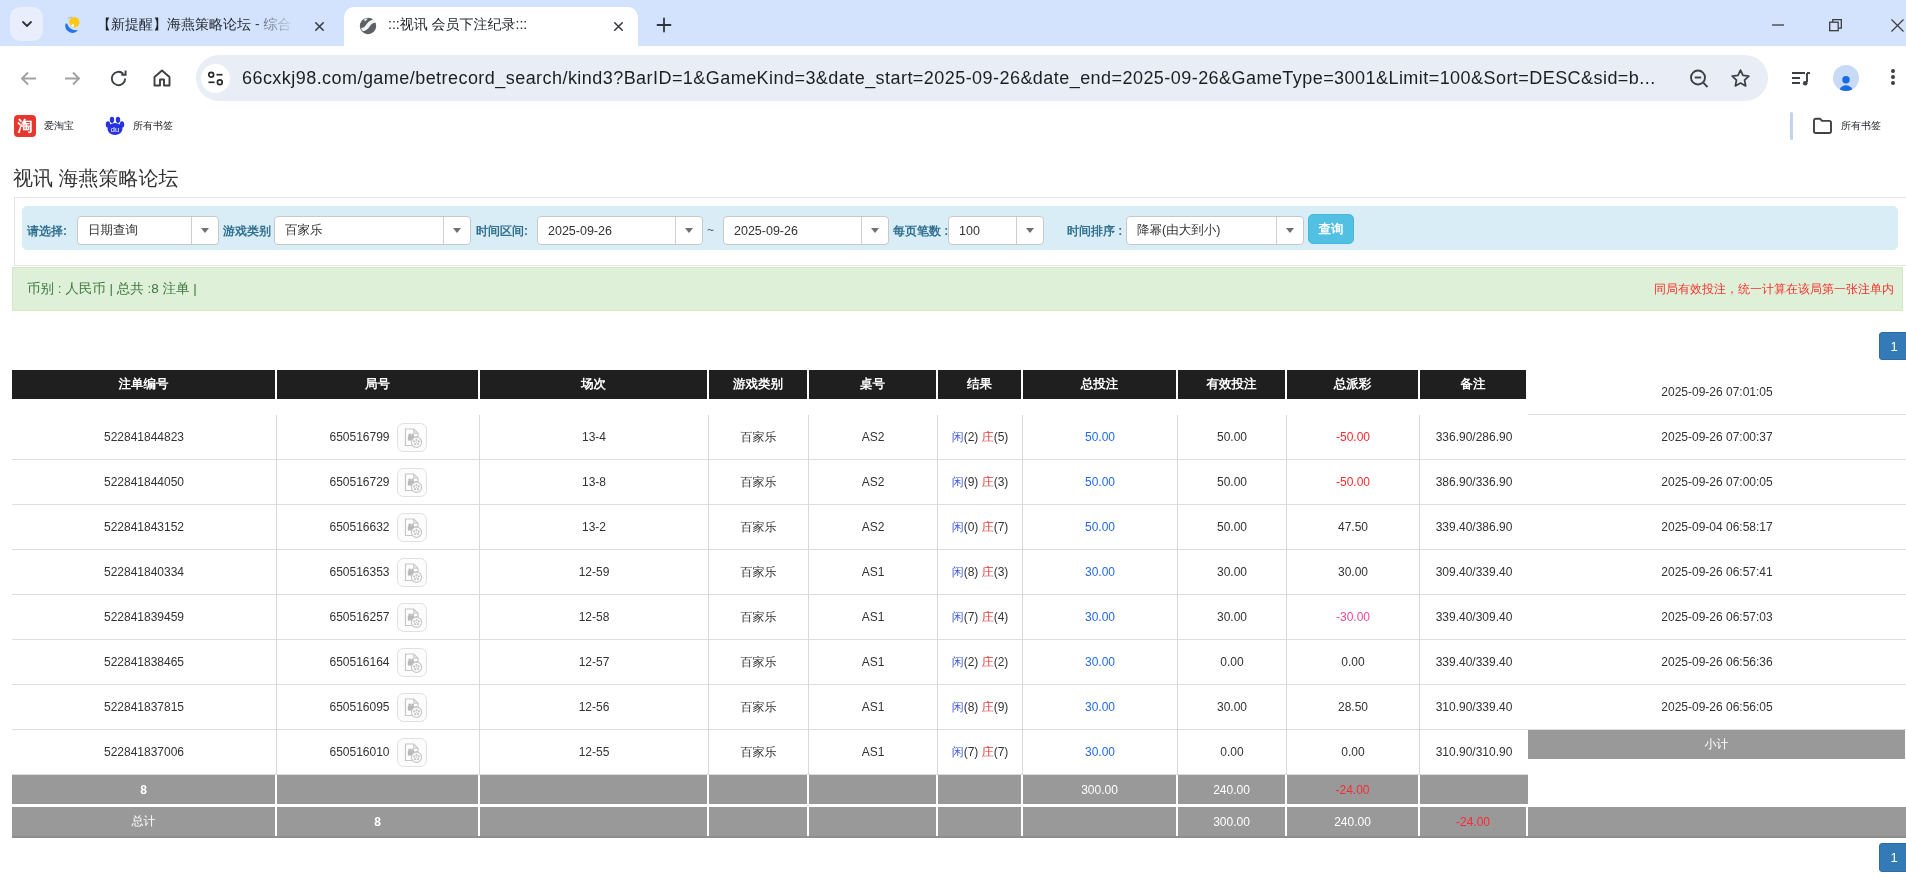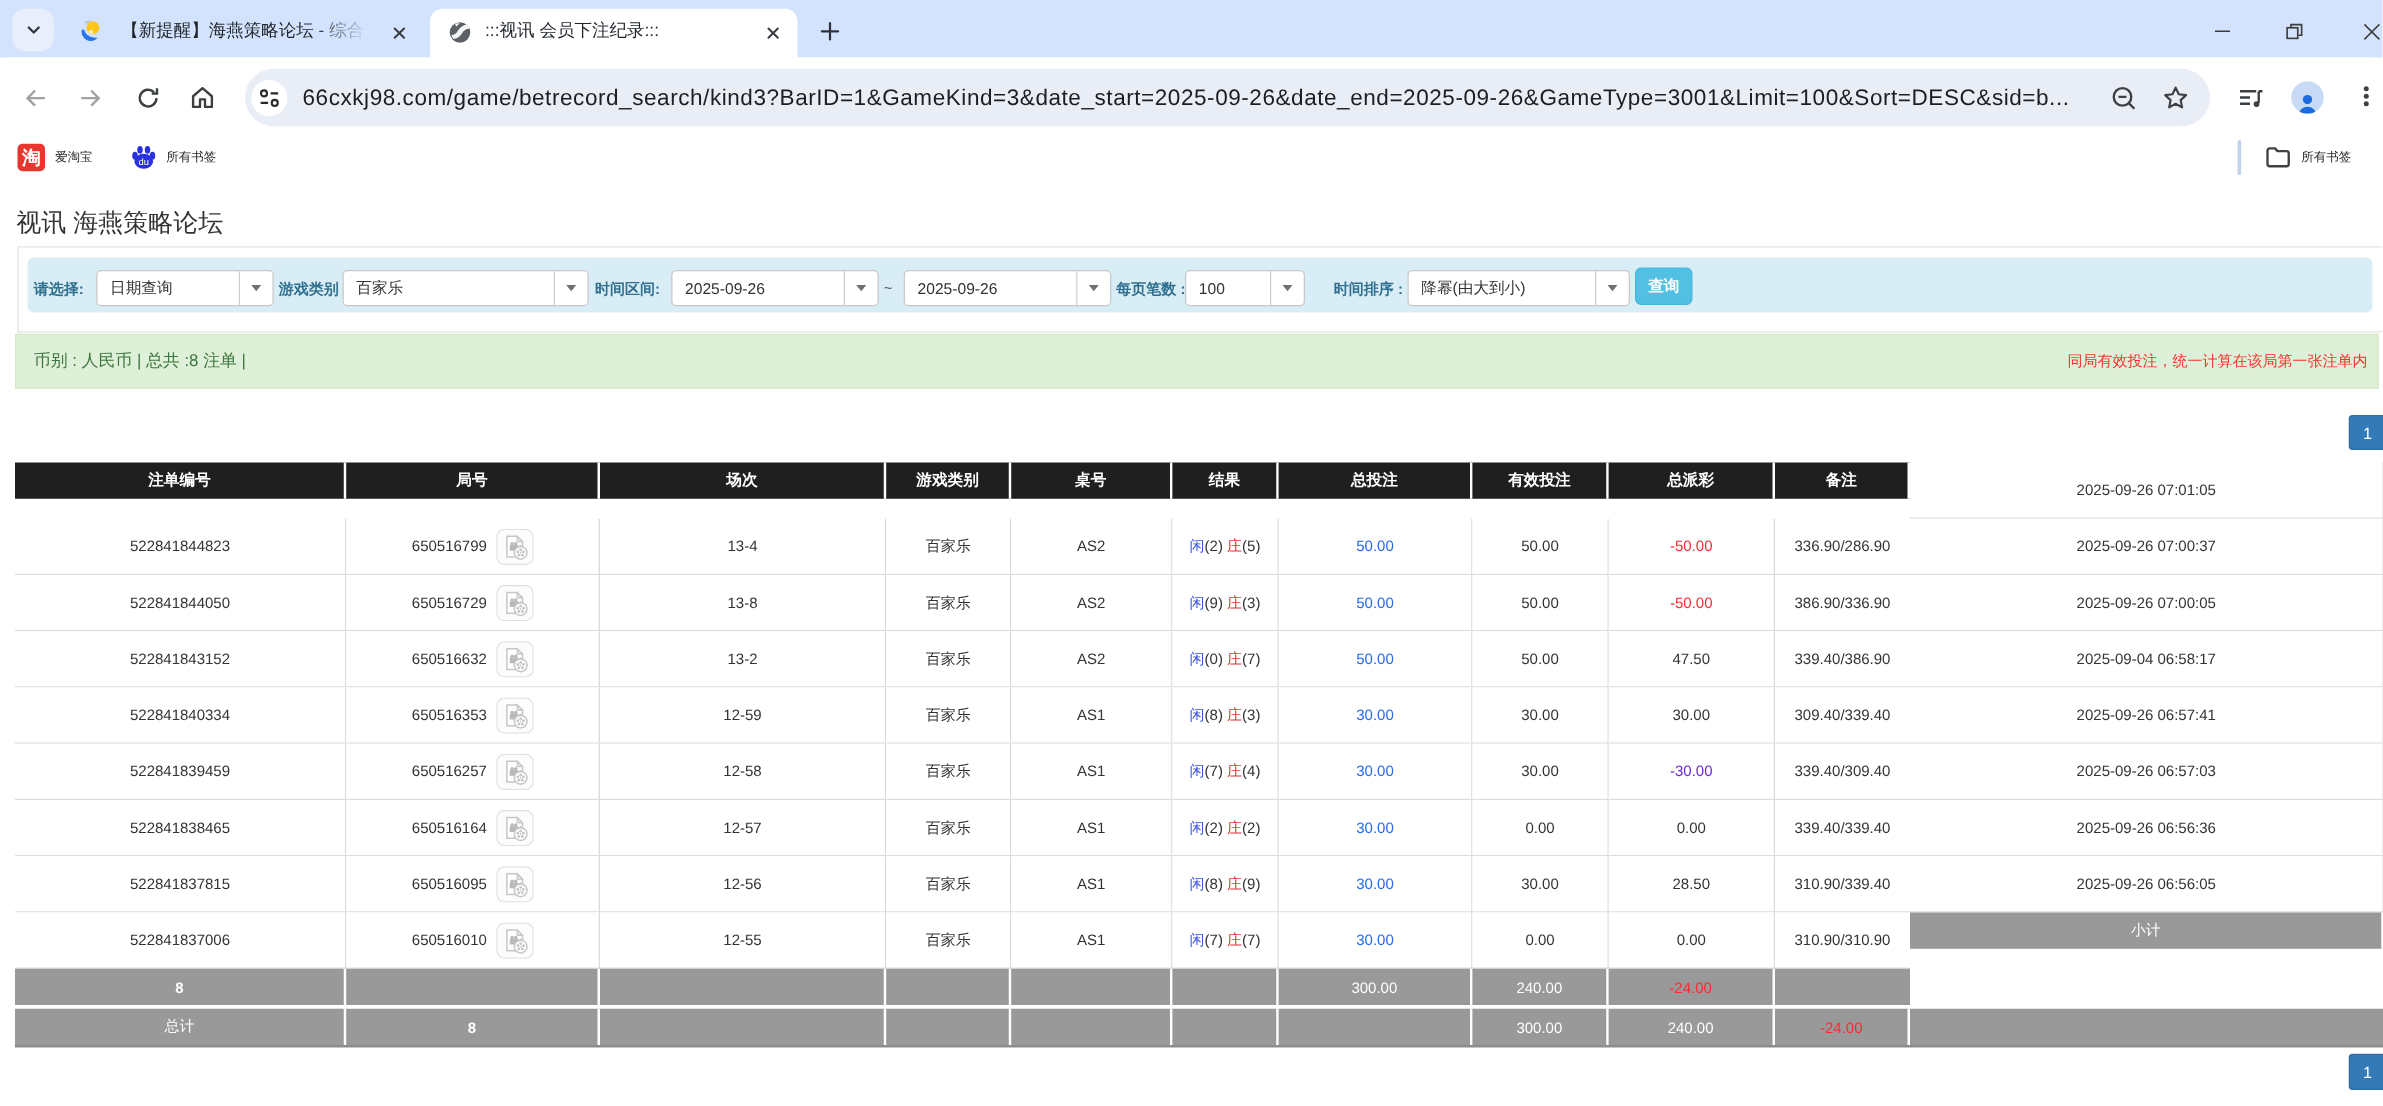--- a/index.html
+++ b/index.html
@@ -389,7 +389,7 @@
 <div class="td"><span class="bx">闲</span>(7)&nbsp;<span class="bz">庄</span>(4)</div>
 <div class="td" style="color:#2569e8">30.00</div>
 <div class="td">30.00</div>
-<div class="td" style="color:#6d28d9">-30.00</div>
+<div class="td" style="color:#ec4899">-30.00</div>
 <div class="td">339.40/309.40</div>
 </div>
 <div class="tr">

